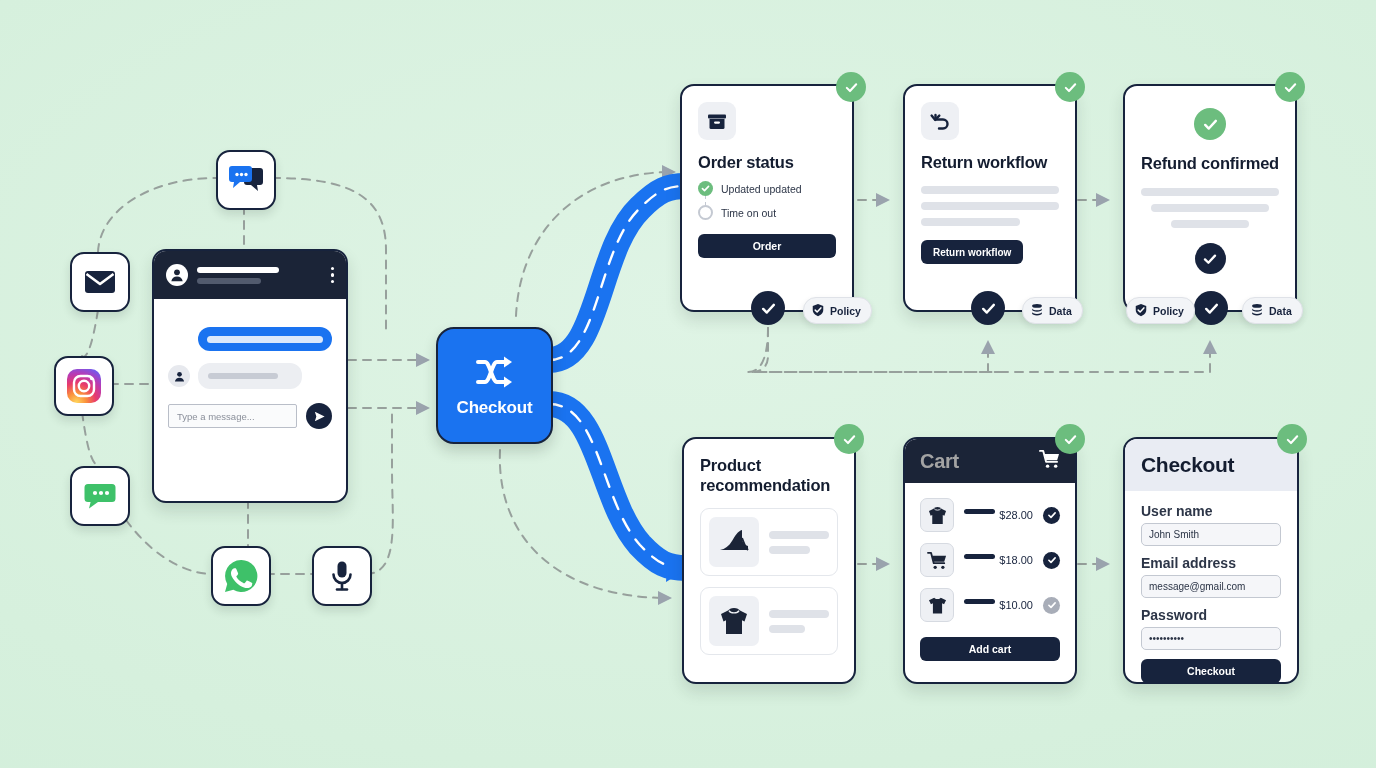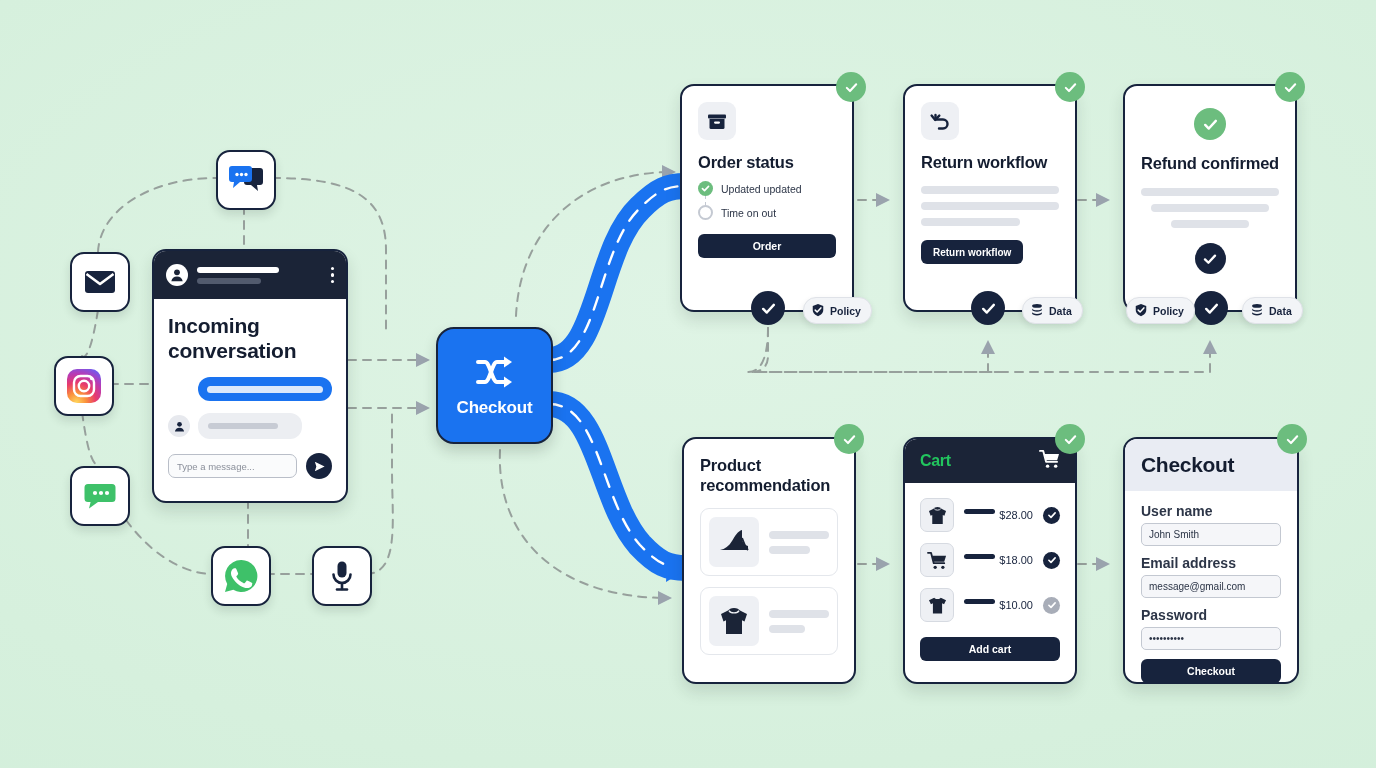--- a/index.html
+++ b/index.html
@@ -381,7 +381,6 @@
         </div>
     </div>
     <div class="body">
-      <h2>Incoming conversation</h2>
       <div class="bubble-out">
           <span></span>
         </div>

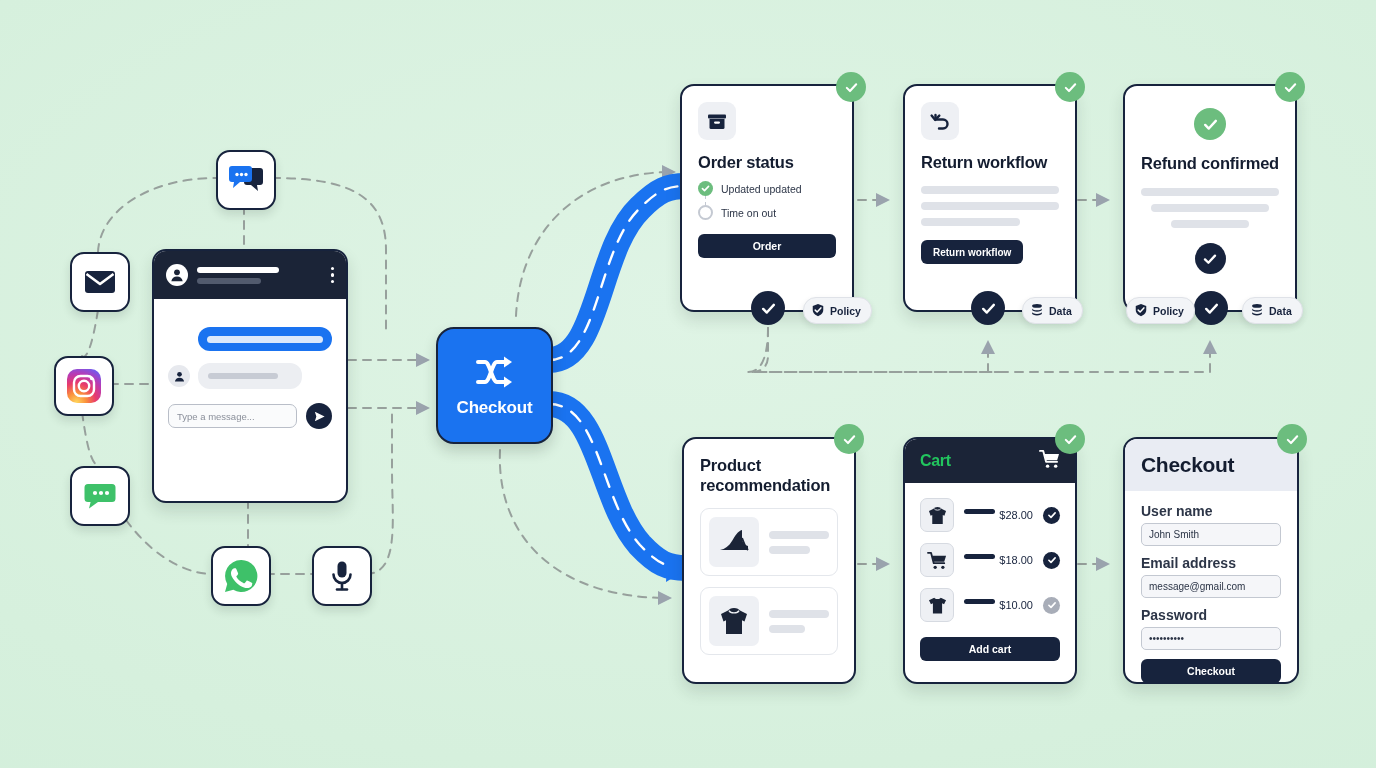--- a/index.html
+++ b/index.html
@@ -96,7 +96,7 @@
   #conv .bubble-in span { display: block; height: 6px; width: 70px; border-radius: 4px; background: #c7cbd4; }
   #conv .composer { display: flex; align-items: center; gap: 9px; margin-top: 14px; }
   #conv .inputbox {
-    flex: 1; height: 22px; border: 1.4px solid #b9bec8; border-radius: 7px;
+    flex: 1; height: 22px; border: 1.4px solid #b9bec8; border-radius: 2px;
     background: #fafbfc; display: flex; align-items: center; padding-left: 8px;
     font-size: 9.5px; color: #8b909b;
   }

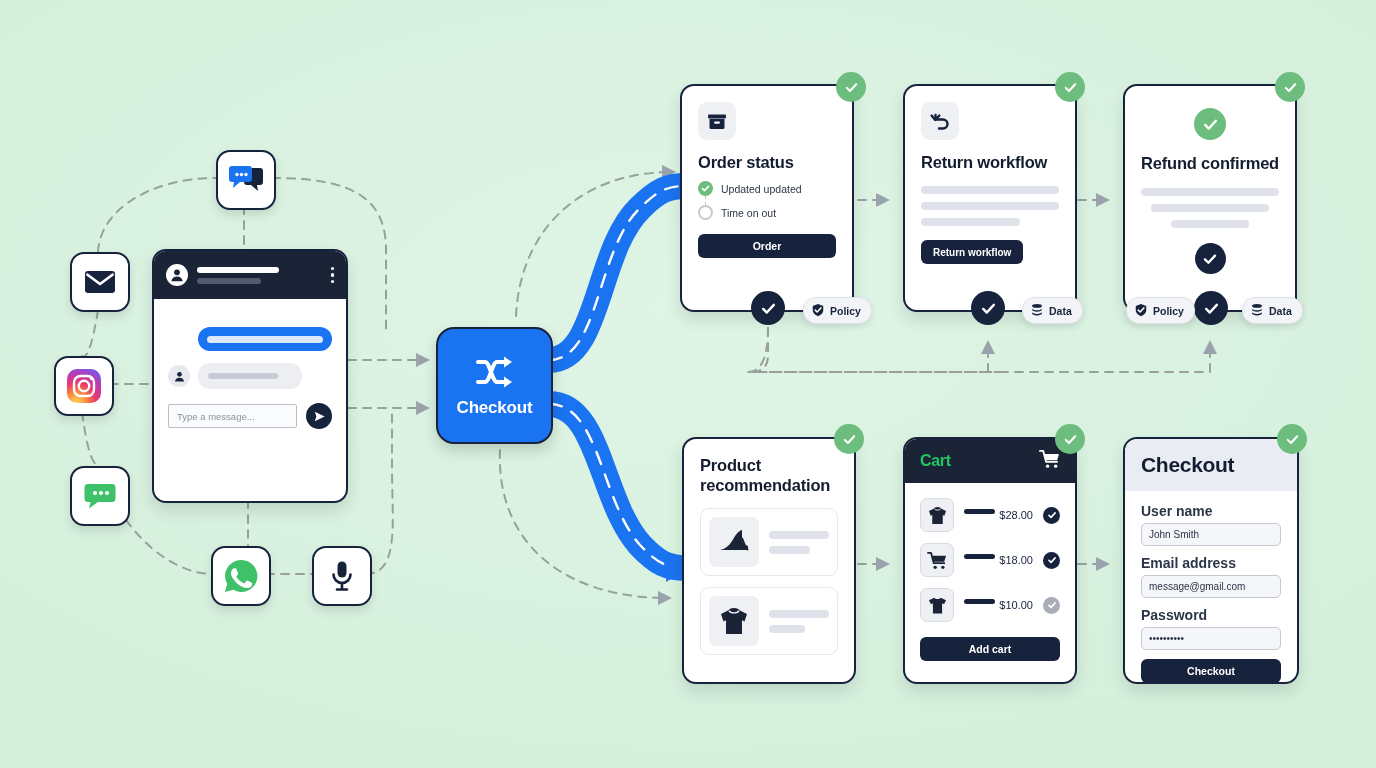--- a/index.html
+++ b/index.html
@@ -206,7 +206,7 @@
     display: flex; align-items: center; justify-content: space-between;
     padding: 0 15px;
   }
-  .cart-head .t { color: #22c55e; font-size: 16px; font-weight: 700; letter-spacing: -.3px; }
+  .cart-head .t { color: #a3a3a3; font-size: 20px; font-weight: 700; letter-spacing: -.3px; }
   .cart-row { display: flex; align-items: center; gap: 10px; margin-top: 11px; }
   .cart-row .ic {
     width: 32px; height: 32px; border-radius: 7px; background: #eef0f4;

